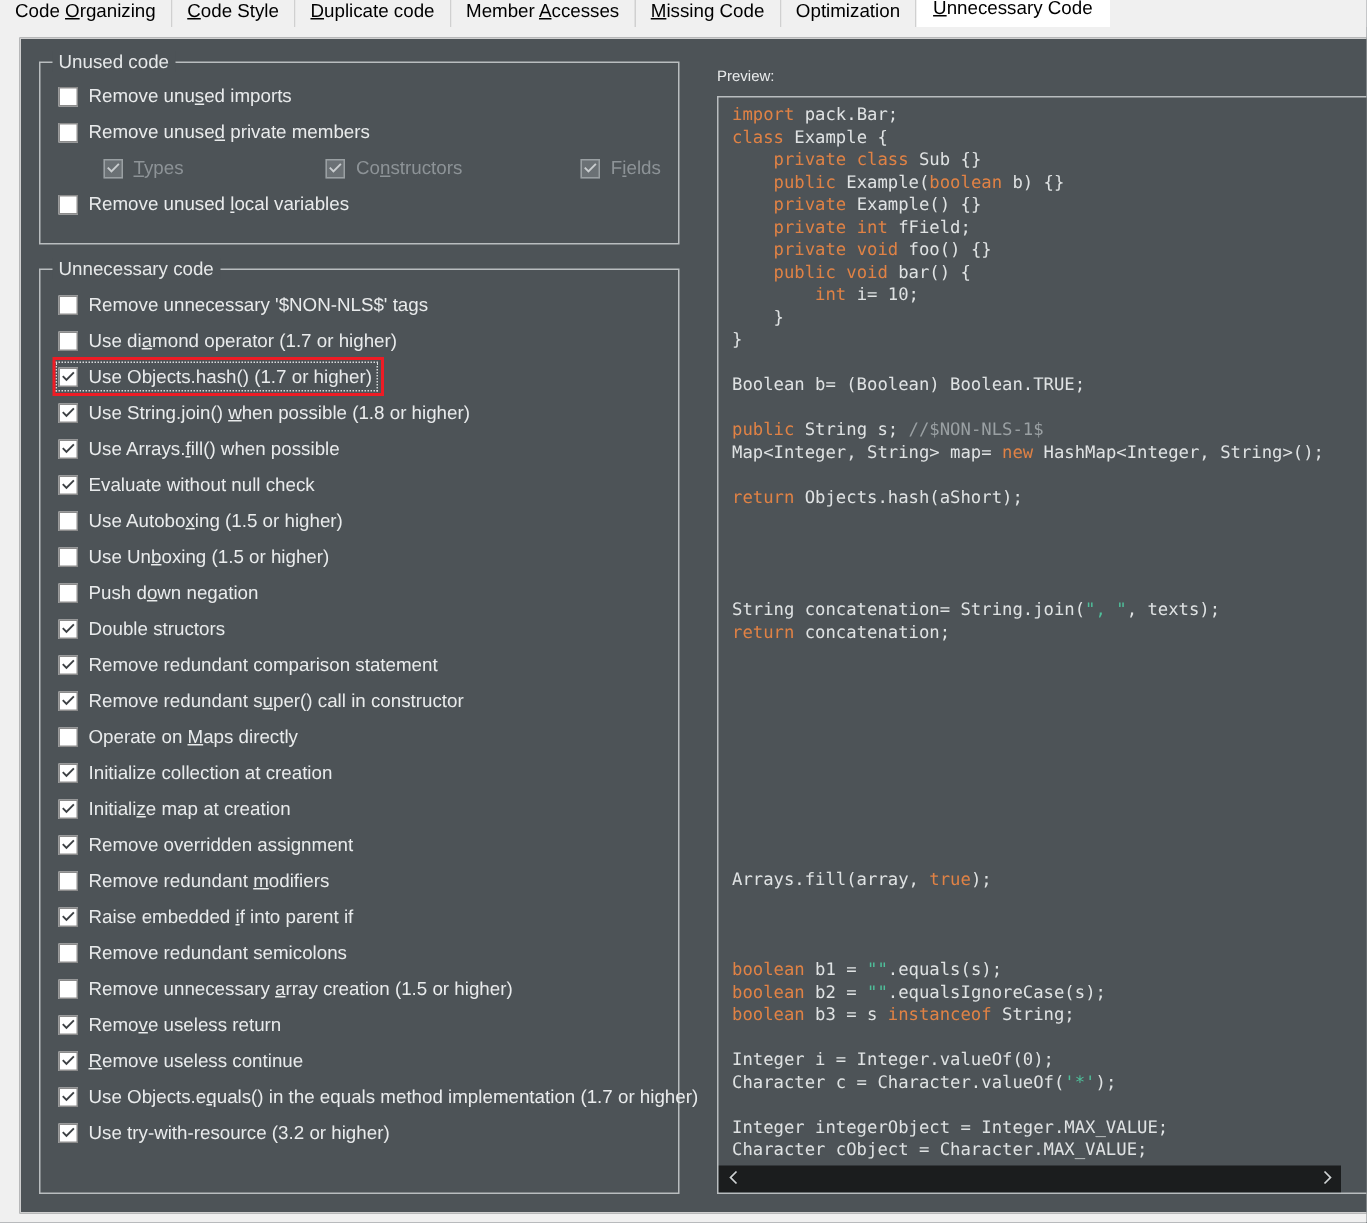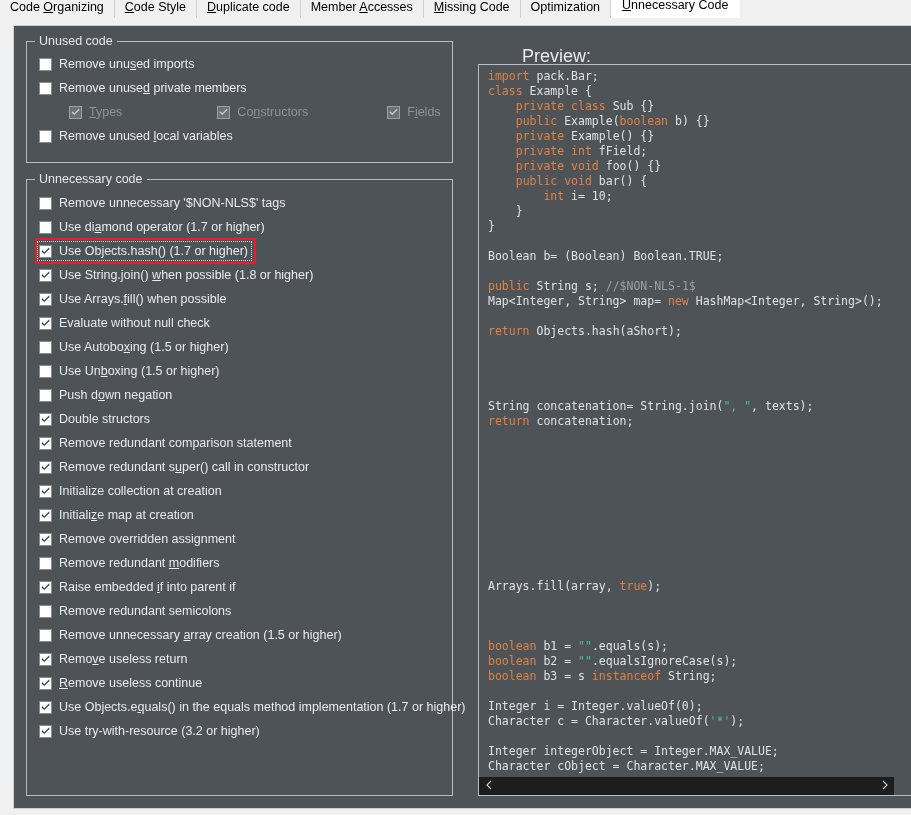--- a/index.html
+++ b/index.html
@@ -104,7 +104,7 @@
   
   .preview-label{
     position:absolute;
-    font-size:18px;color:#e9ebec;margin-left:44px;
+    font-size:10px;color:#e9ebec;
   }
   .code-frame{
     position:absolute;

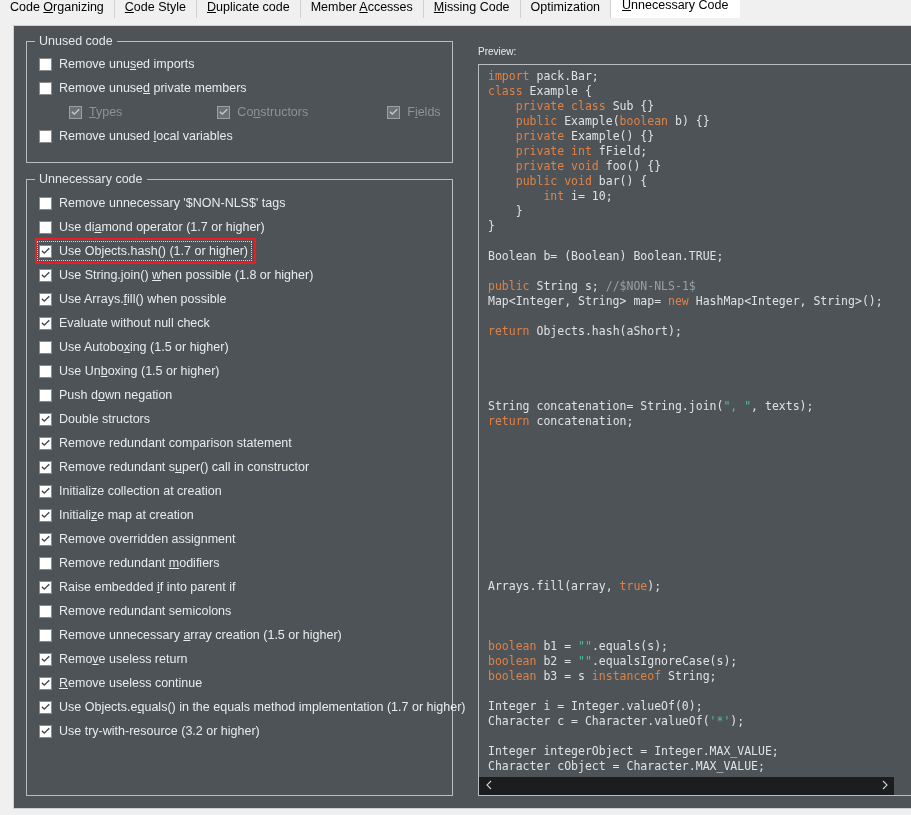--- a/index.html
+++ b/index.html
@@ -301,6 +301,10 @@
             <span class="lbl">Remove redundant s<u>u</u>per() call in constructor</span>
           </div>
           <div class="row">
+            <span class="cb"></span>
+            <span class="lbl">Operate on <u>M</u>aps directly</span>
+          </div>
+          <div class="row">
             <span class="cb">
               <svg width="11" height="11" viewBox="0 0 11 11">
                 <path d="M1.4 5.2 L2.3 4.3 L4.3 6.3 L8.8 1.8 L9.7 2.7 L4.3 8.1 Z" fill="#3d4144"></path>

